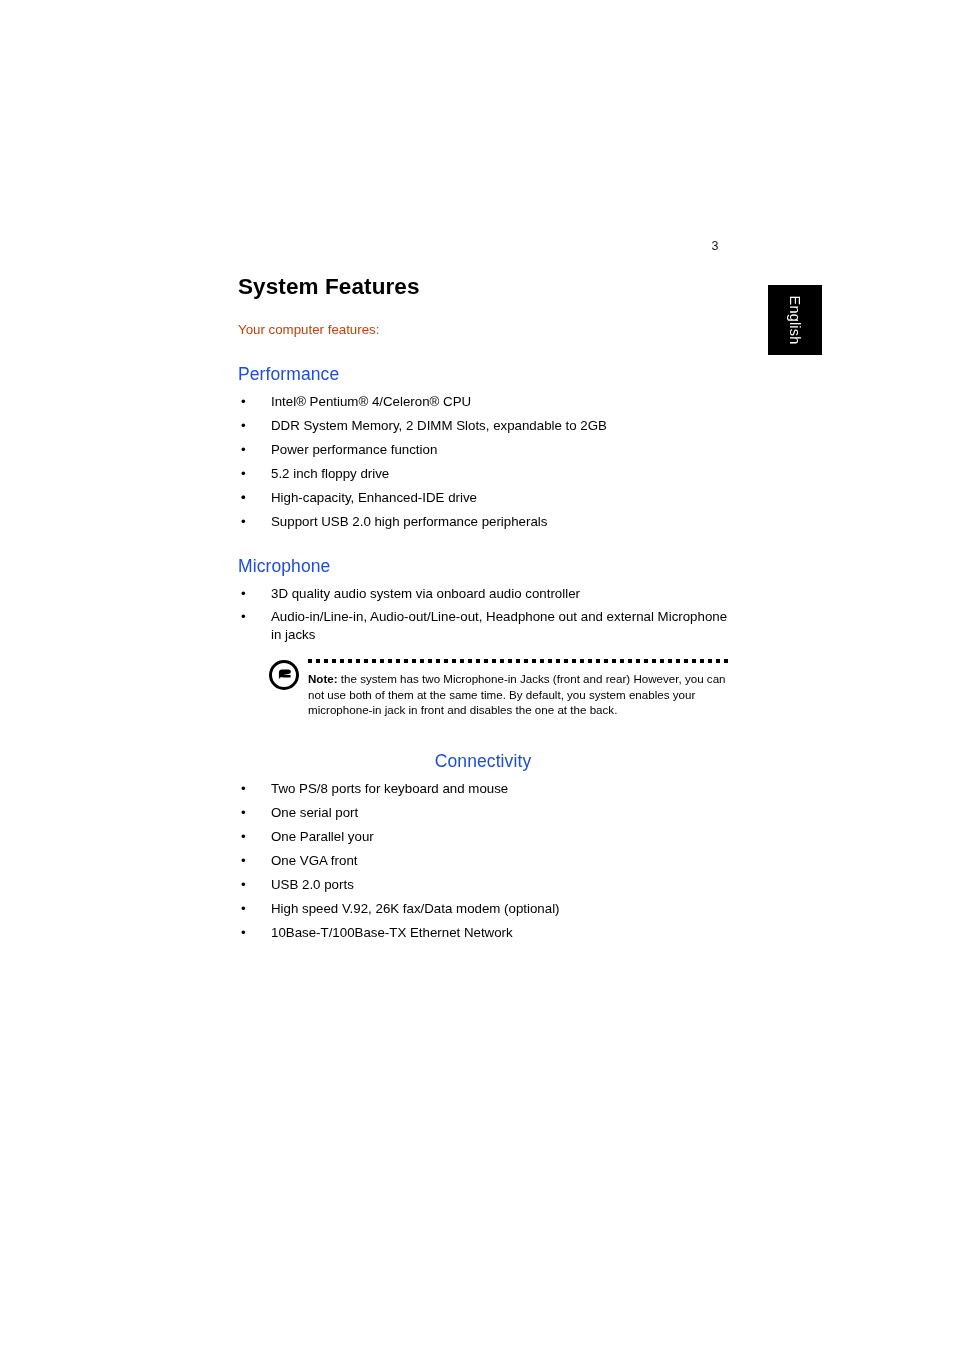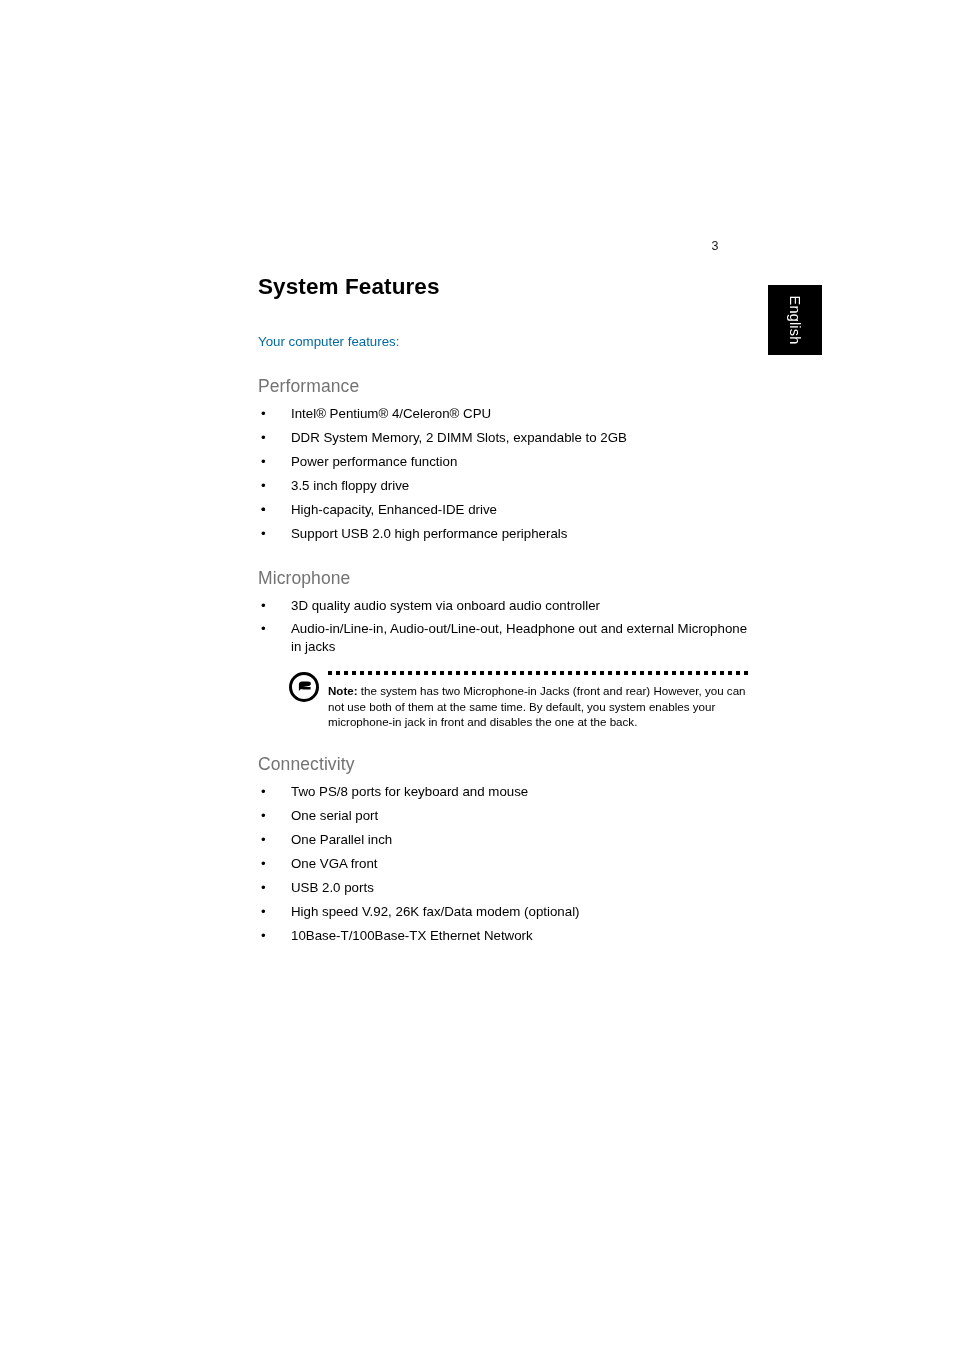--- a/index.html
+++ b/index.html
@@ -54,7 +54,7 @@
   
   .content {
     position: absolute;
-    left: 258px;
+    left: 238px;
     top: 272px;
     width: 490px;
   }

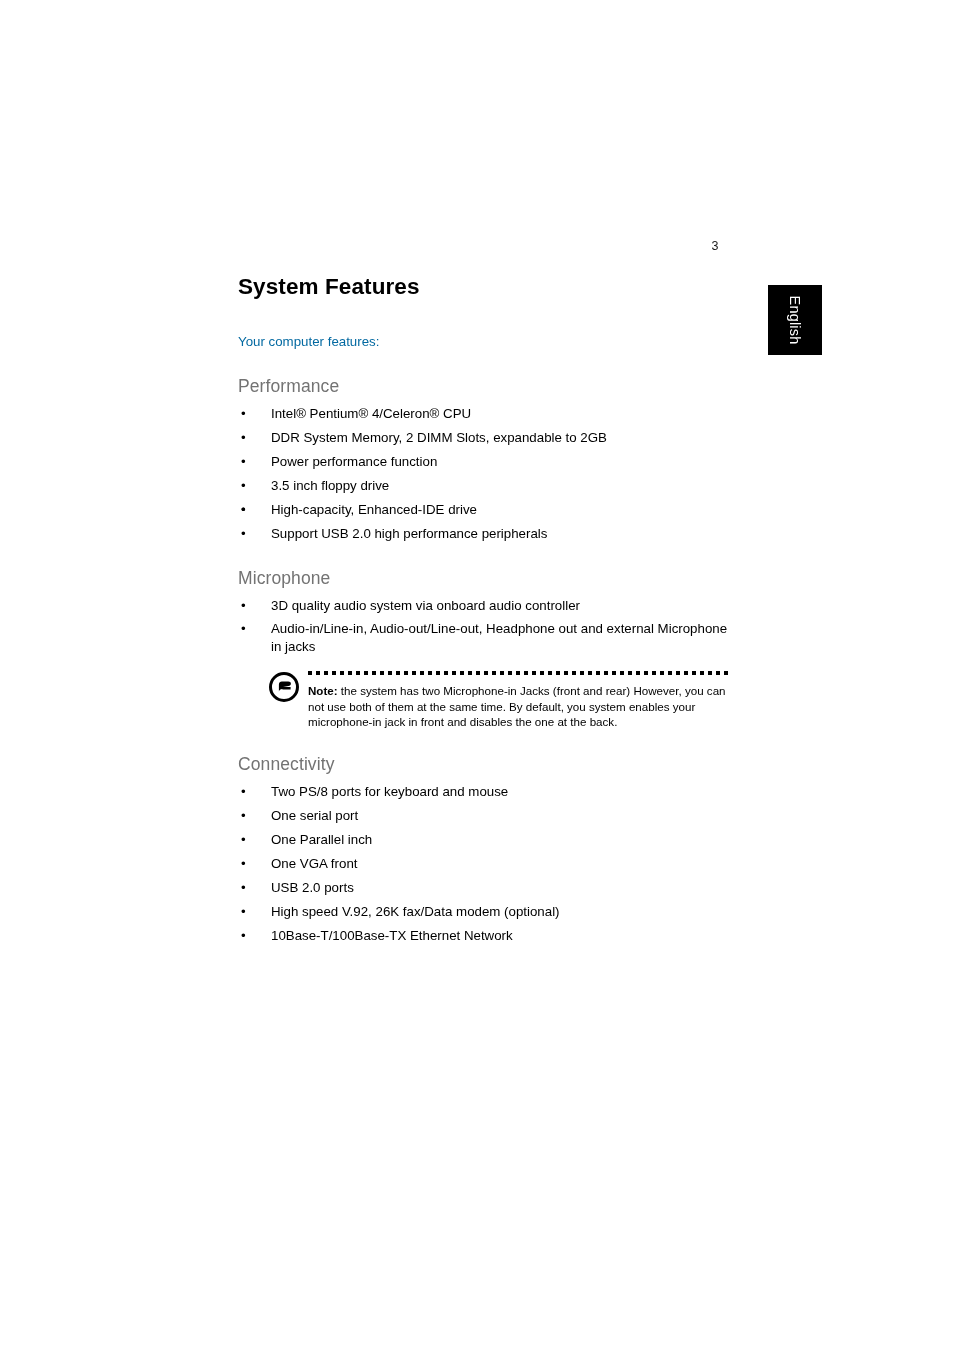--- a/index.html
+++ b/index.html
@@ -69,10 +69,10 @@
   }
 
   p.intro {
-    margin: 31px 0 0 0;
+    margin: 19px 0 0 0;
     font-size: 13.3px;
     line-height: 18px;
-    color: #0369a1;
+    color: #c2410c;
   }
 
   h2.section-heading {

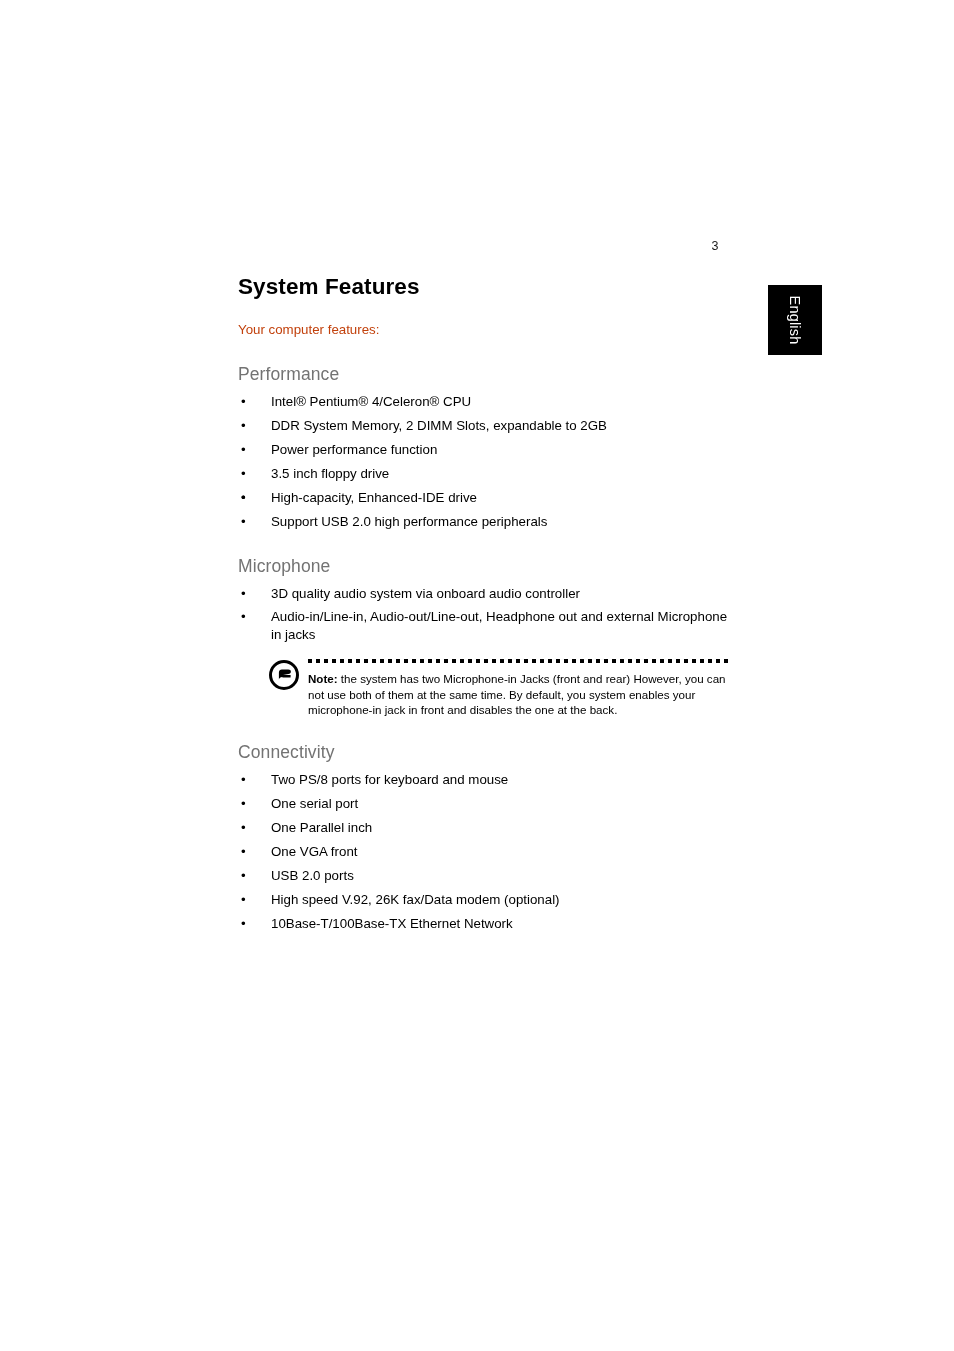--- a/index.html
+++ b/index.html
@@ -81,7 +81,7 @@
     font-weight: 400;
     line-height: 24px;
     letter-spacing: 0.1px;
-    color: #737373;
+    color: #1d4ed8;
   }
   h2.section-heading.tight {
     margin-top: 22px;

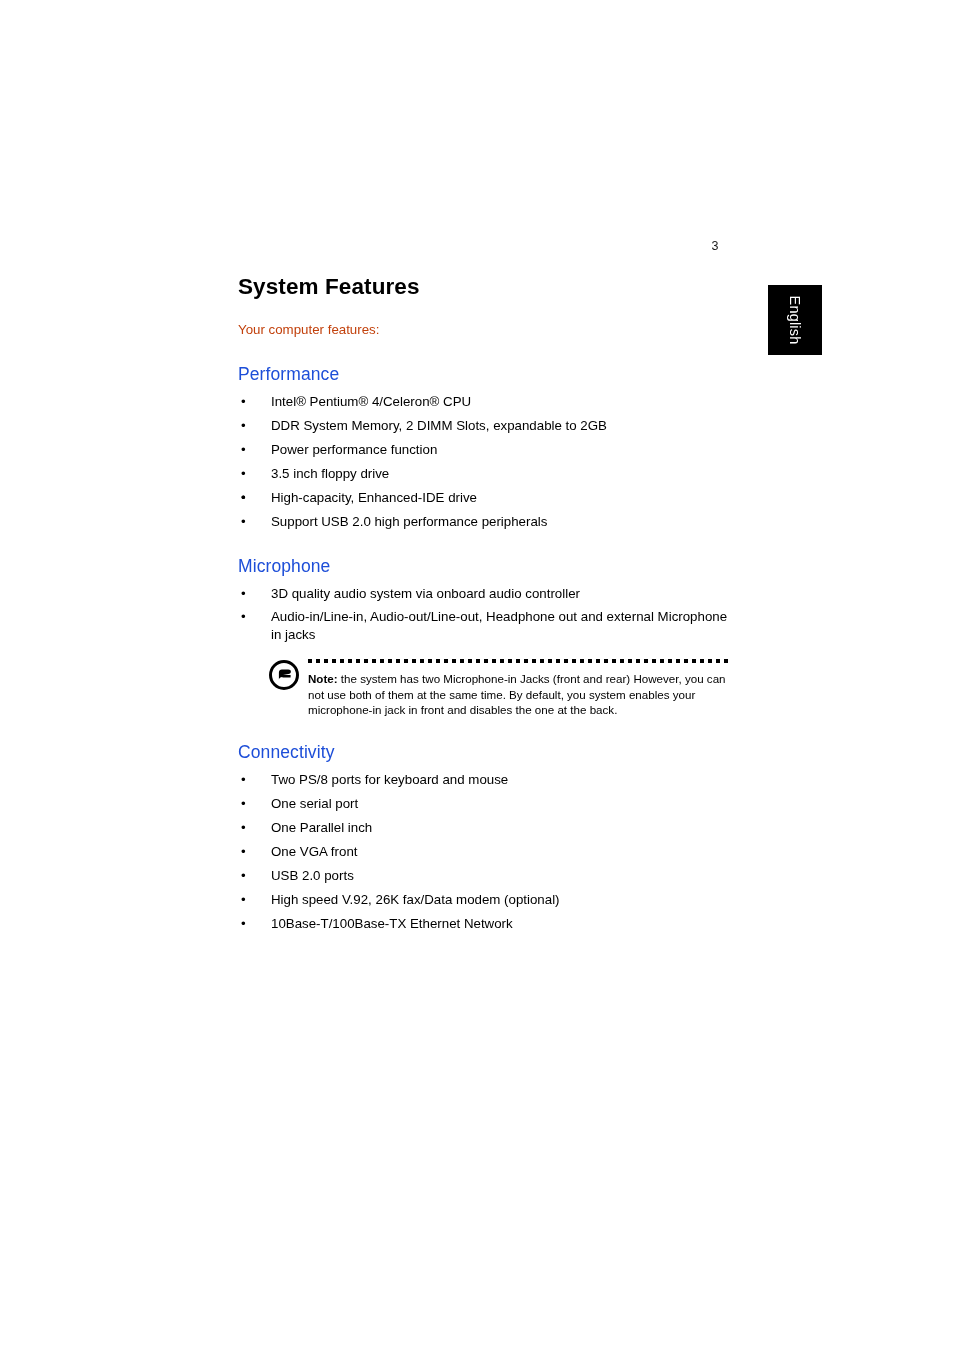--- a/index.html
+++ b/index.html
@@ -172,7 +172,7 @@
     </li>
     <li>
       <span class="bullet-dot">•</span>
-      <span>3.5 inch floppy drive</span>
+      <span>5.2 inch floppy drive</span>
     </li>
     <li>
       <span class="bullet-dot">•</span>

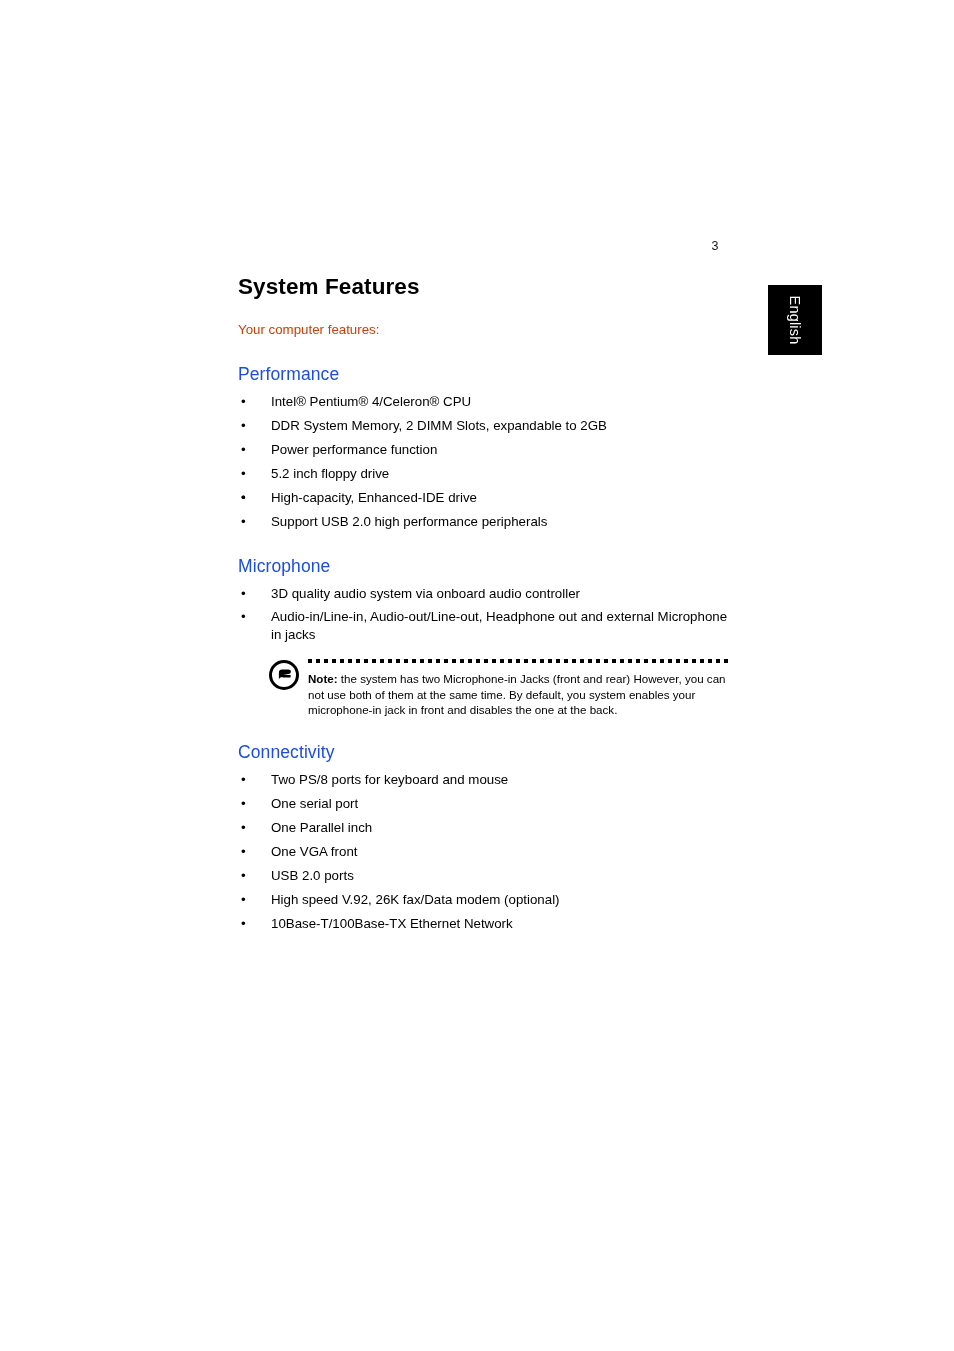--- a/index.html
+++ b/index.html
@@ -84,7 +84,8 @@
     color: #1d4ed8;
   }
   h2.section-heading.tight {
-    margin-top: 22px;
+    margin-top: 31px;
+    text-align: center;
   }
 
   ul.bullets {

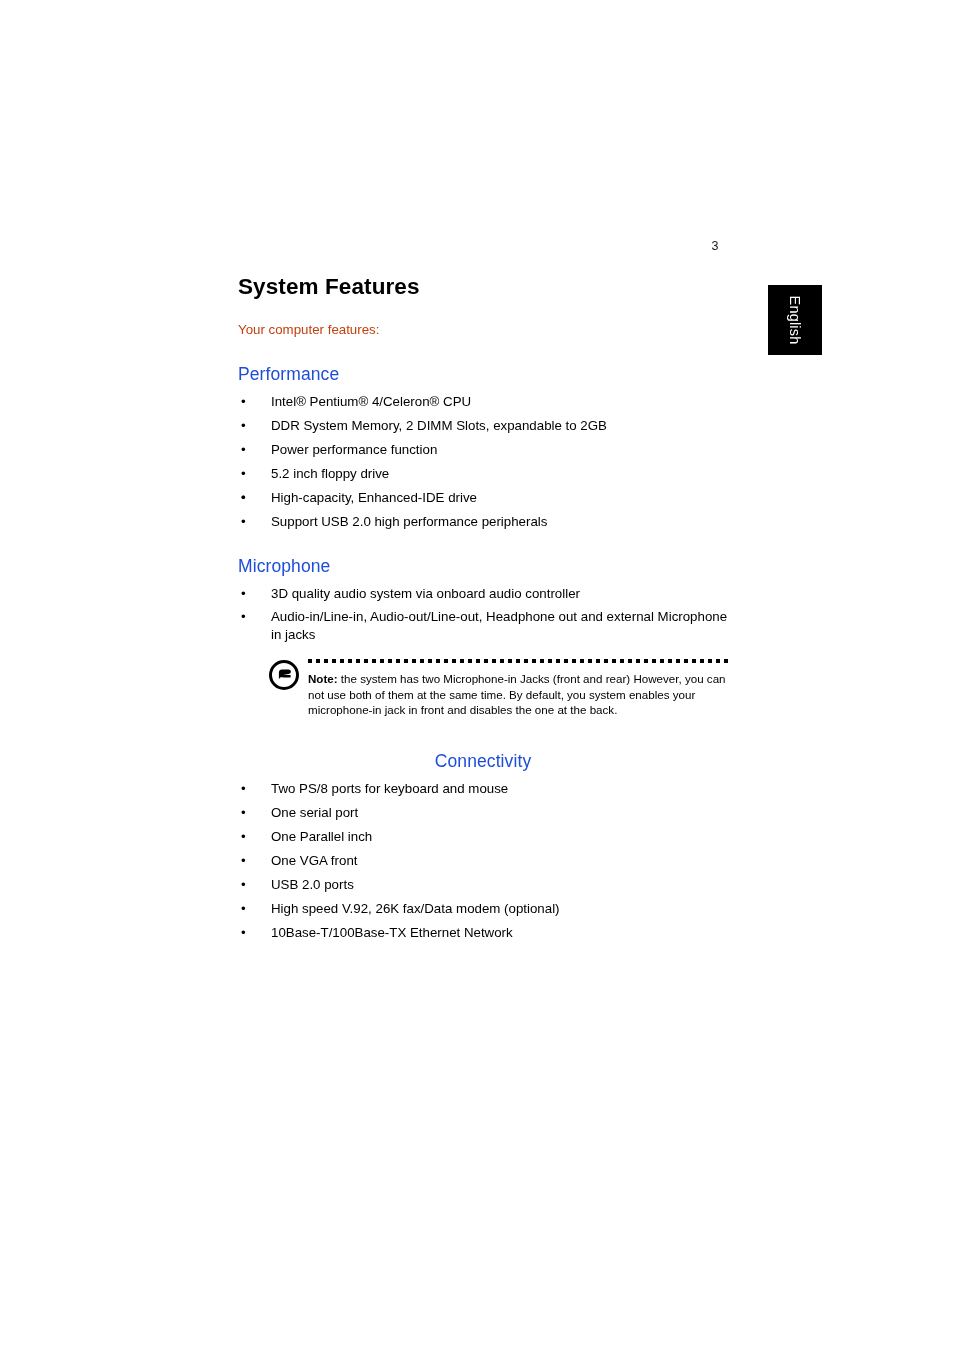--- a/index.html
+++ b/index.html
@@ -224,7 +224,7 @@
     </li>
     <li>
       <span class="bullet-dot">•</span>
-      <span>One Parallel inch</span>
+      <span>One Parallel your</span>
     </li>
     <li>
       <span class="bullet-dot">•</span>

